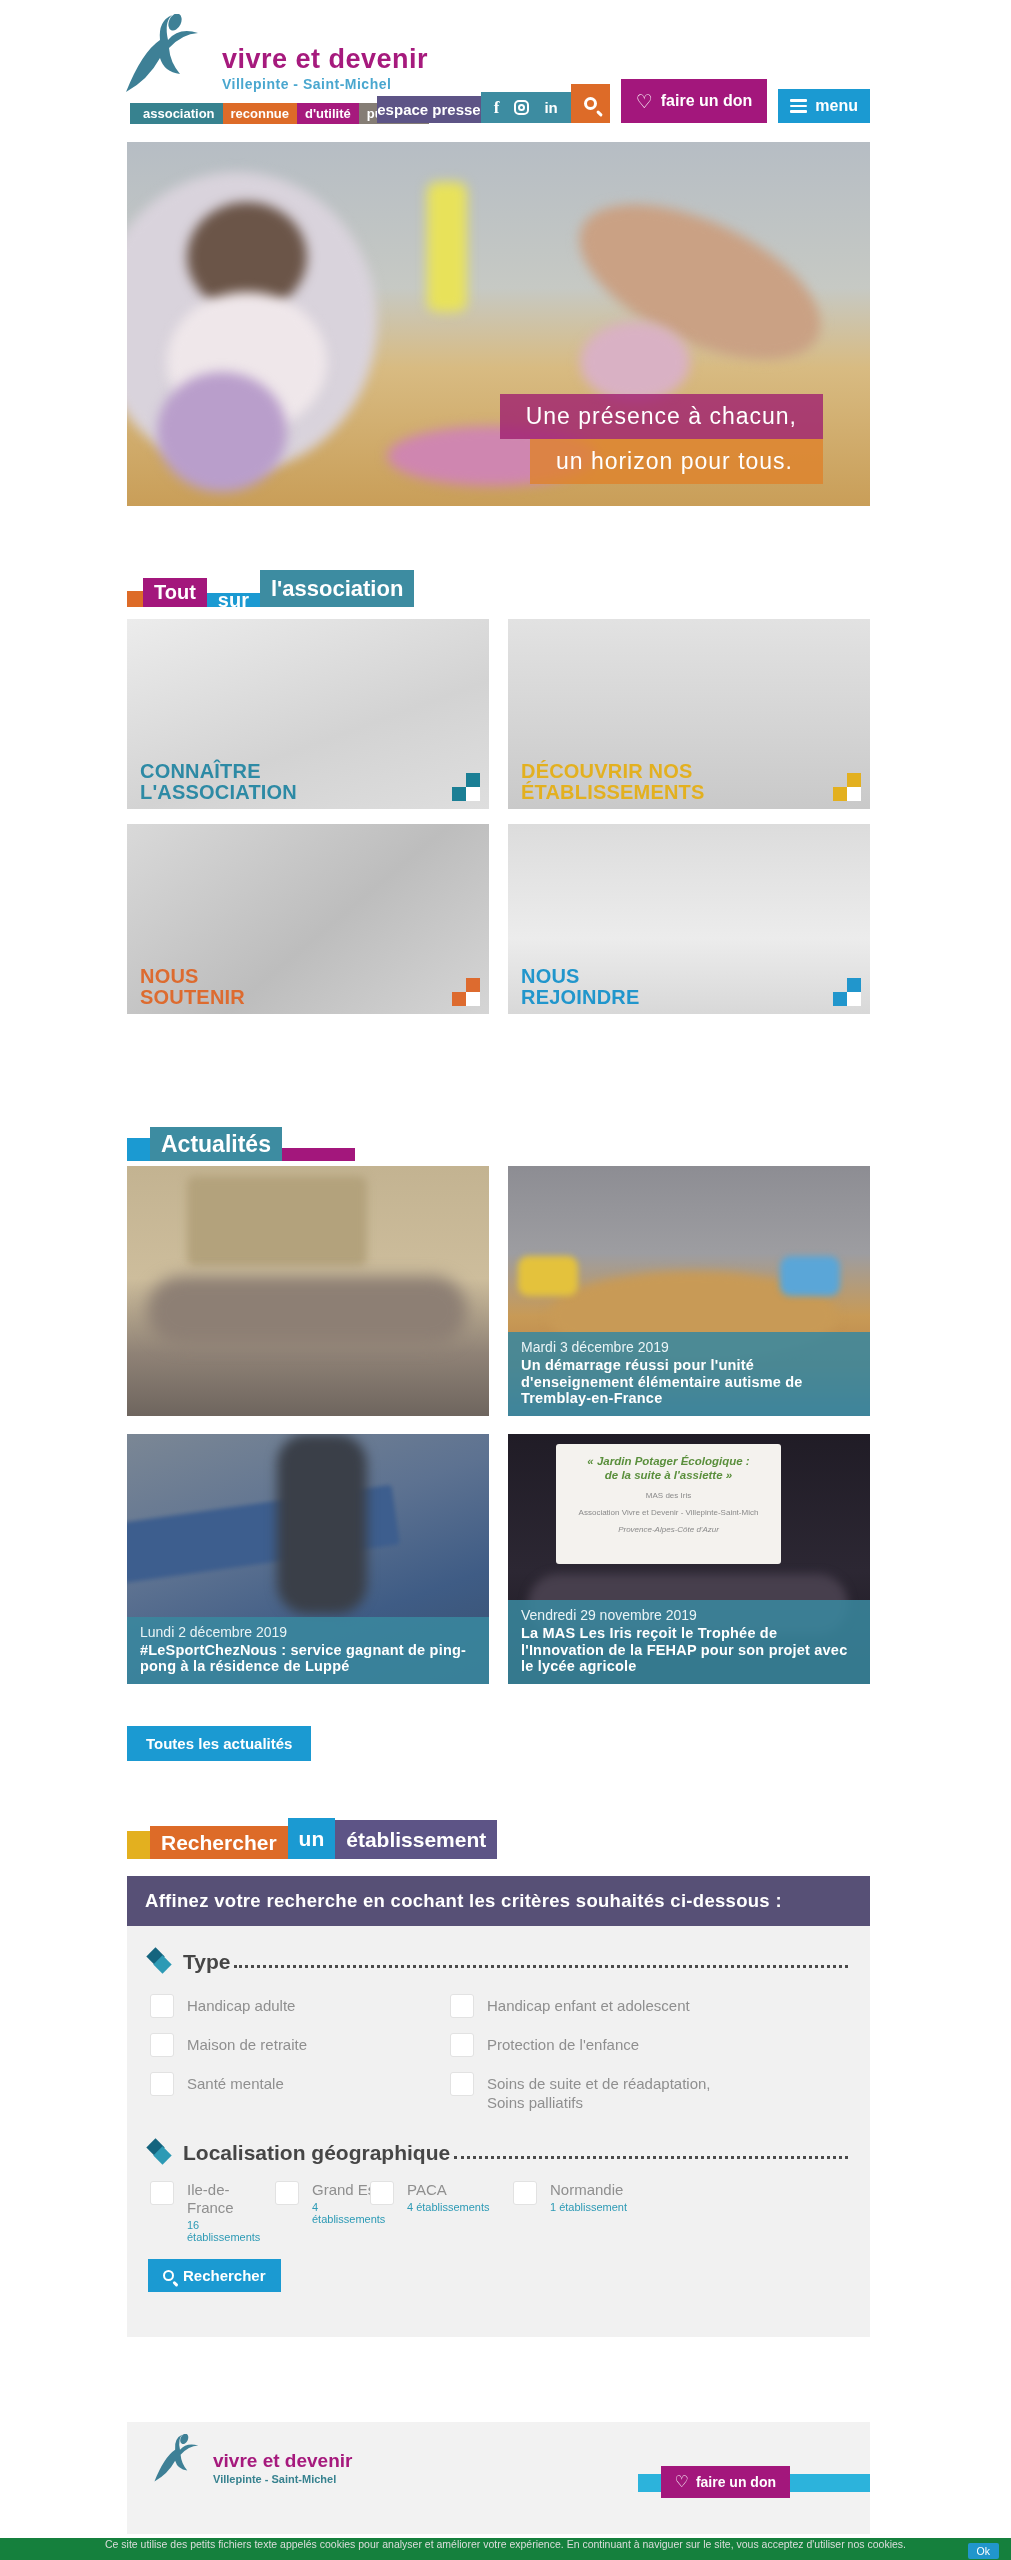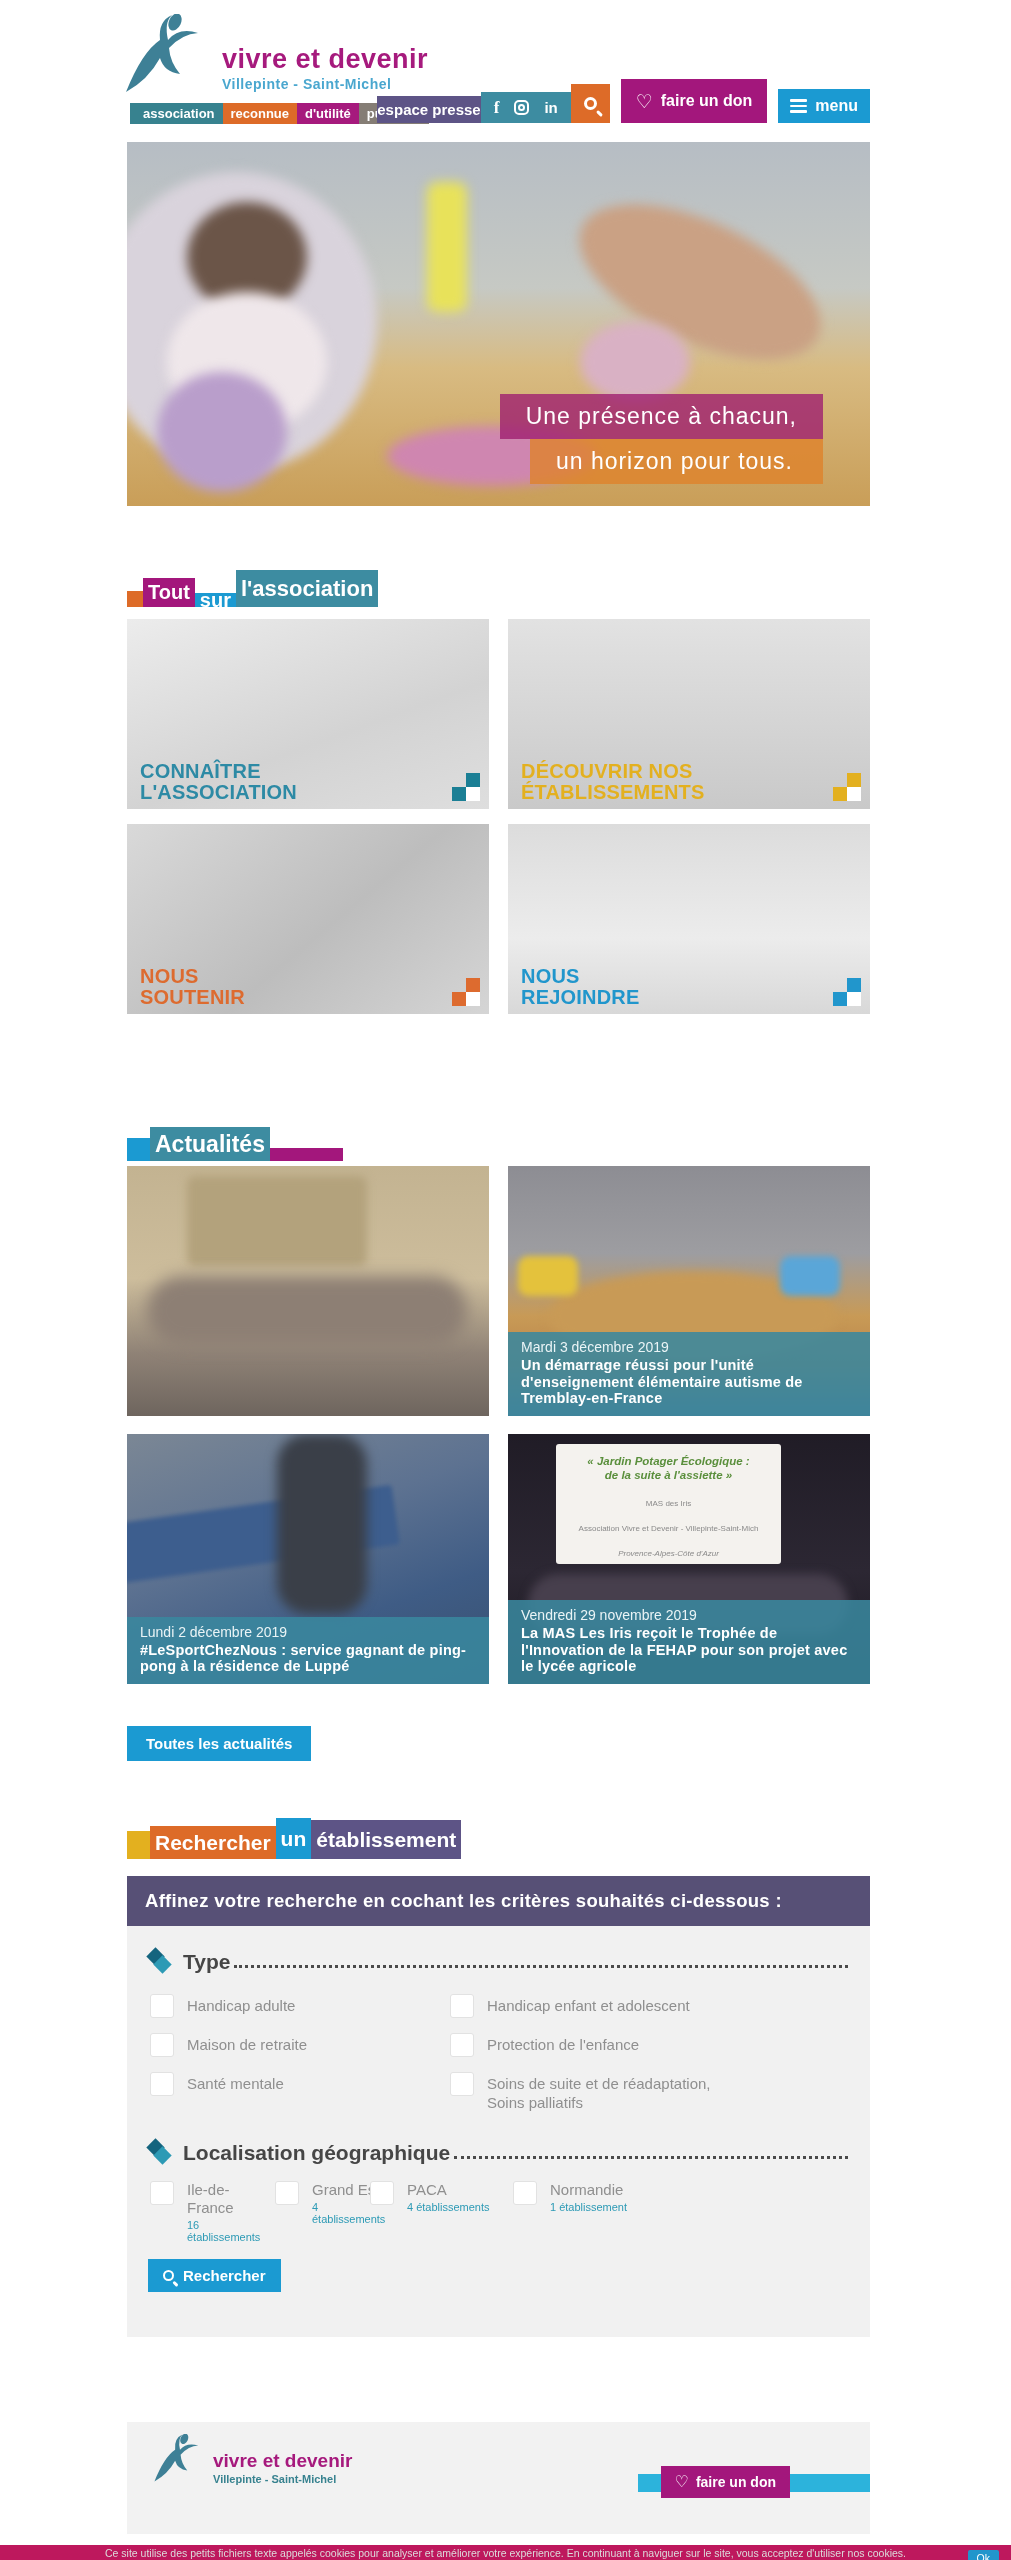--- a/index.html
+++ b/index.html
@@ -50,7 +50,7 @@
   
   .sec-head { display:flex; align-items:flex-end; }
   .sq { display:inline-block; }
-  .hbox { color:#fff; font-weight:bold; display:flex; align-items:center; padding:0 5px; white-space:nowrap; }
+  .hbox { color:#fff; font-weight:bold; display:flex; align-items:center; padding:0 11px; white-space:nowrap; }
   .h1-wrap { margin-top:64px; }
   .h1-sq { width:16px; height:16px; background:#dd6b28; }
   .h1-tout { background:#a3177c; height:29px; font-size:20px; }

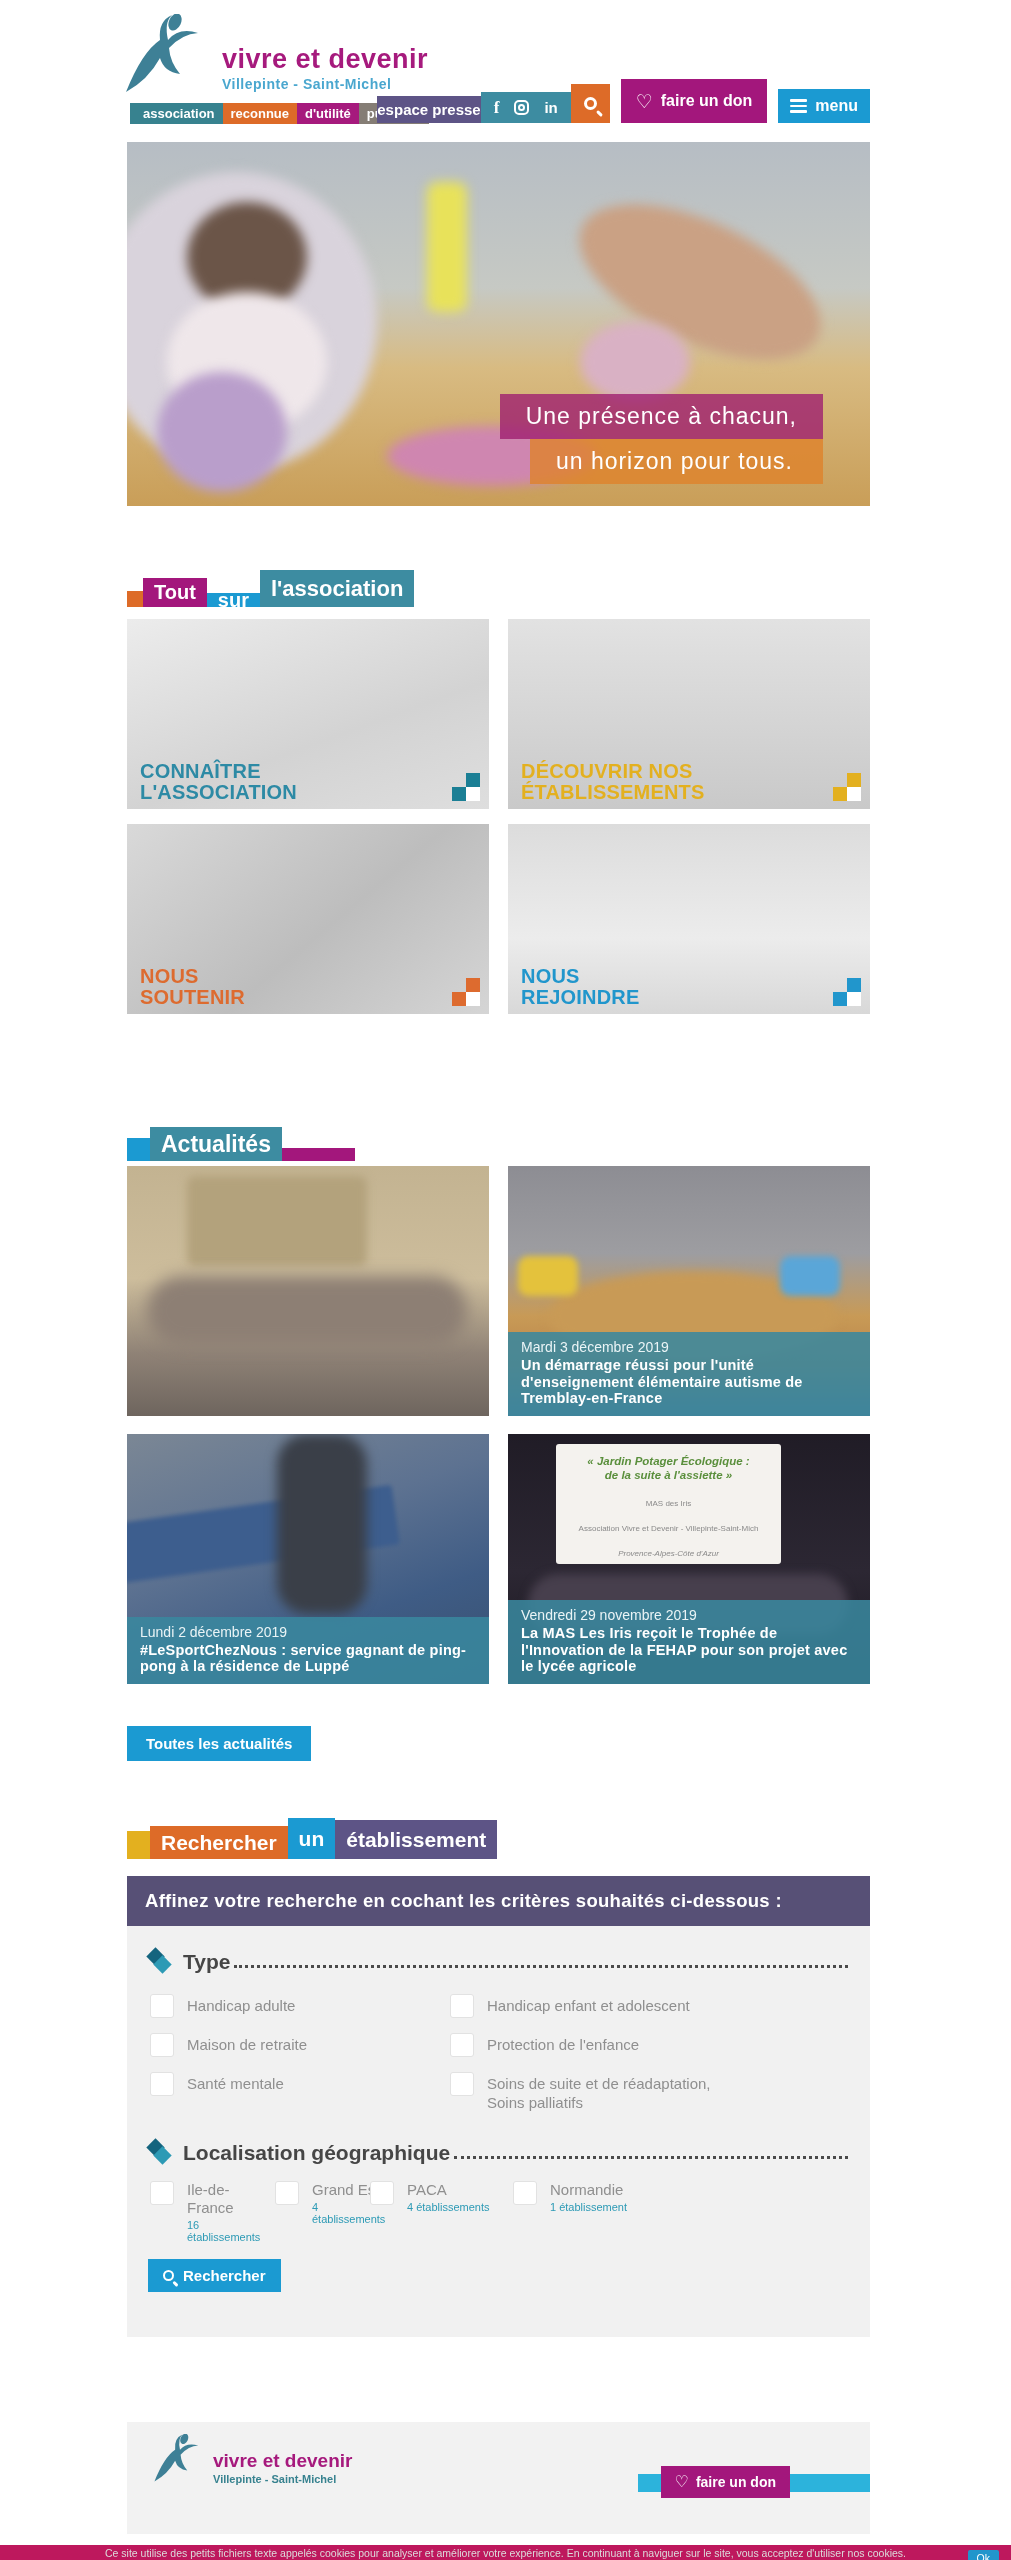--- a/index.html
+++ b/index.html
@@ -96,7 +96,7 @@
   .c4 { background:linear-gradient(180deg,#201c26 0%,#2c2733 55%,#1a171f 100%); }
   .slide { position:absolute; left:48px; top:10px; width:225px; height:120px; background:#f4f2ee; border-radius:3px; padding:10px 8px; text-align:center; }
   .slide-title { color:#5a8f3c; font-size:11.5px; font-weight:bold; font-style:italic; line-height:1.25; }
-  .slide-line { color:#8a8a8a; font-size:8px; margin-top:16px; }
+  .slide-line { color:#8a8a8a; font-size:8px; margin-top:8px; }
   .card-band { position:absolute; left:0; right:0; bottom:0; background:rgba(58,136,158,0.87); padding:7px 13px 9px; }
   .card-date { color:#eaf4f6; font-size:14px; }
   .card-title { color:#fff; font-size:14.5px; font-weight:bold; line-height:1.15; margin-top:2px; letter-spacing:0.2px; }

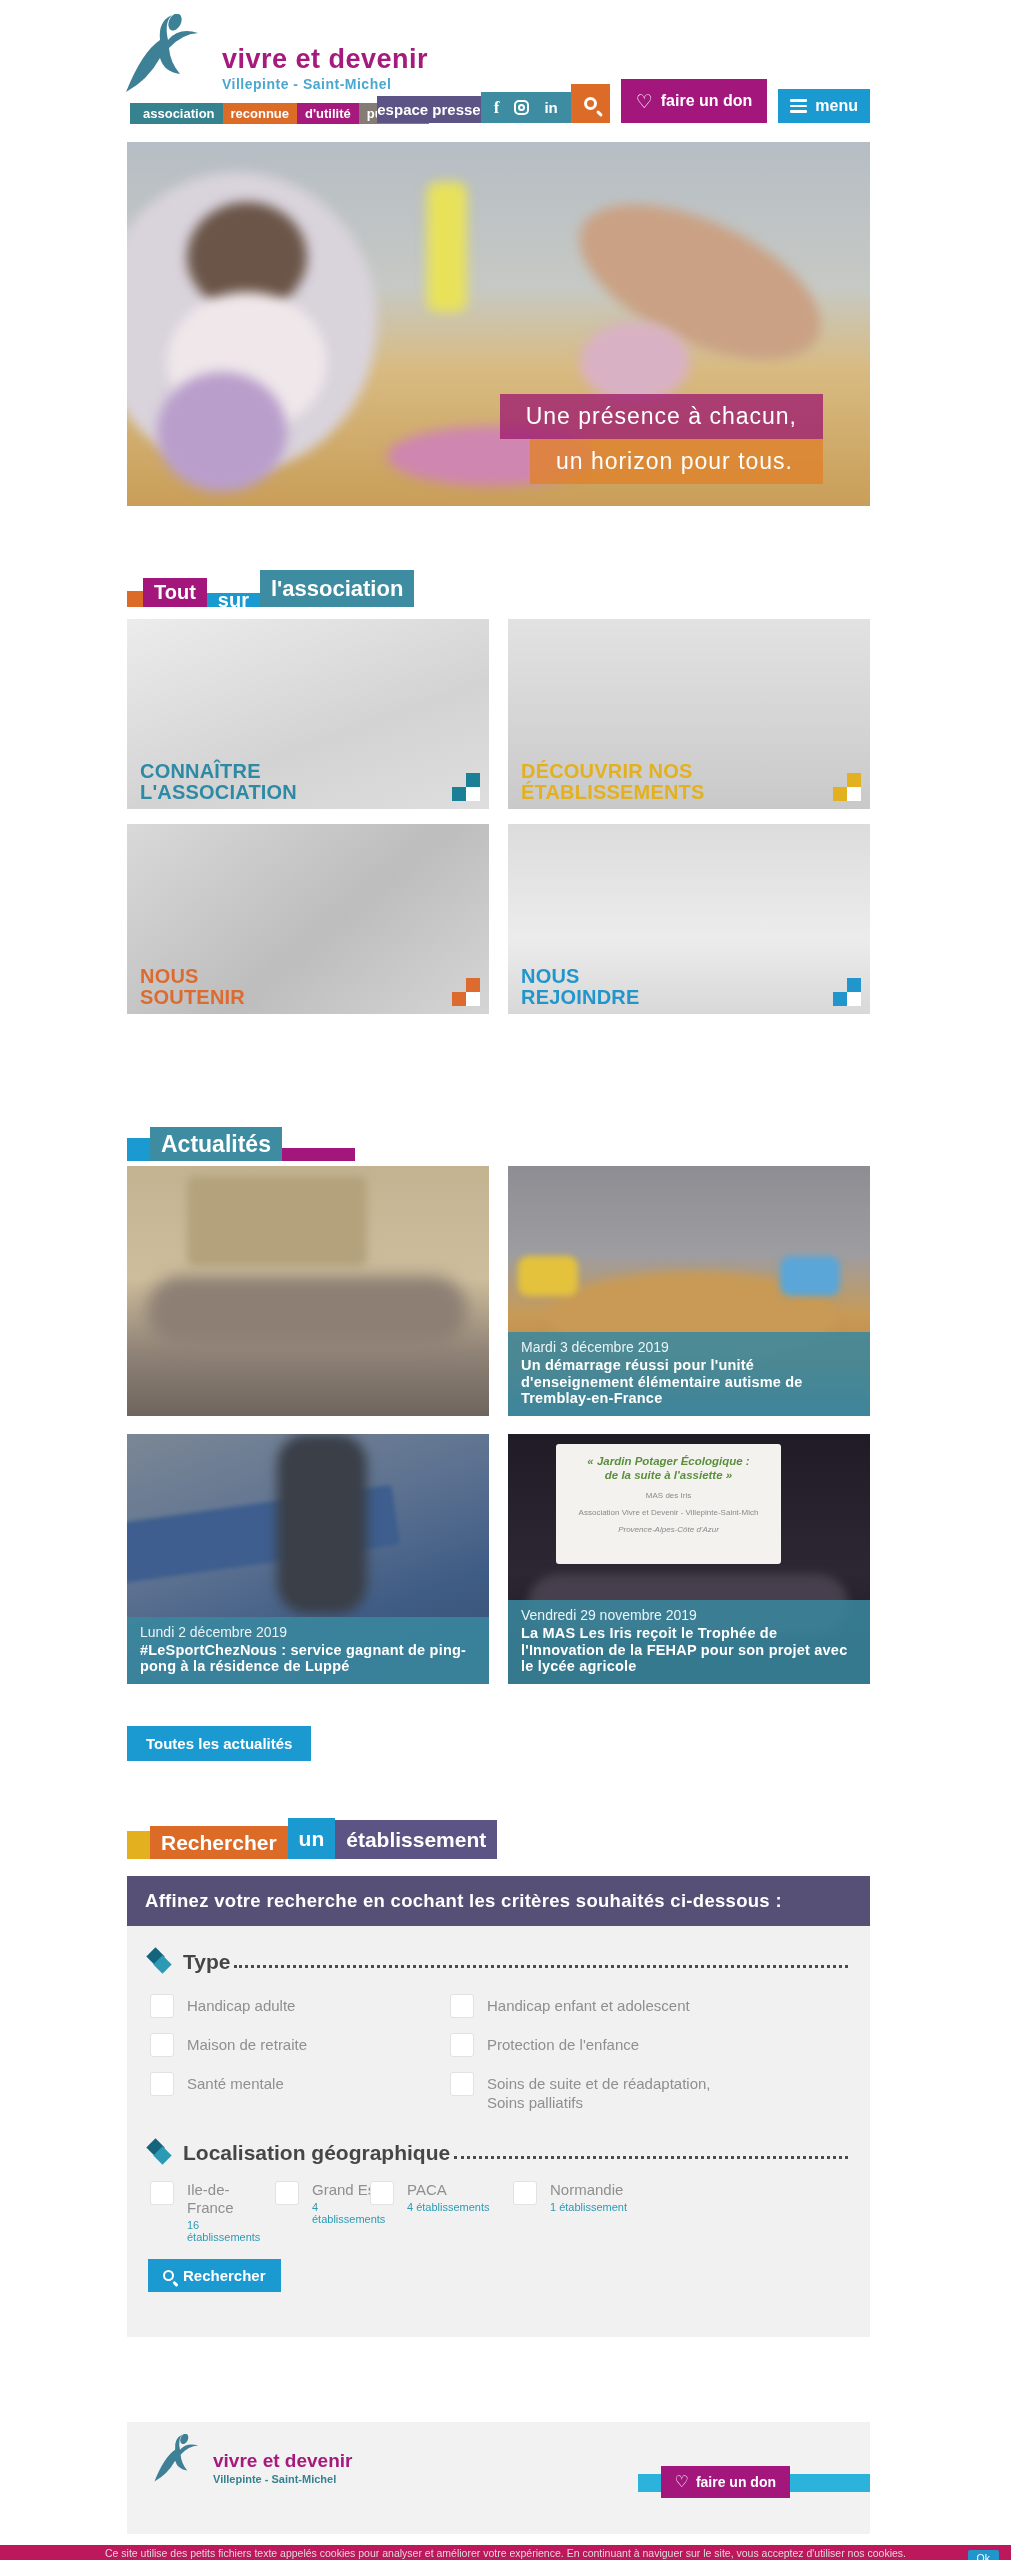--- a/index.html
+++ b/index.html
@@ -139,8 +139,8 @@
   .f-don .heart { font-size:16px; margin-right:7px; }
 
   
-  .cookie { position:absolute; left:0; bottom:0; width:1011px; height:15px; background:#be185d;
-    display:flex; align-items:center; justify-content:center; }
+  .cookie { position:absolute; left:0; bottom:0; width:1011px; height:22px; background:#15803d;
+    display:flex; align-items:flex-start; justify-content:center; }
   .cookie-text { color:#dcdcdc; font-size:10.5px; }
   .cookie-ok { position:absolute; right:12px; top:5px; background:#2196cc; color:#fff; font-size:10.5px;
     padding:2px 9px; border:none; border-radius:2px; cursor:pointer; }

